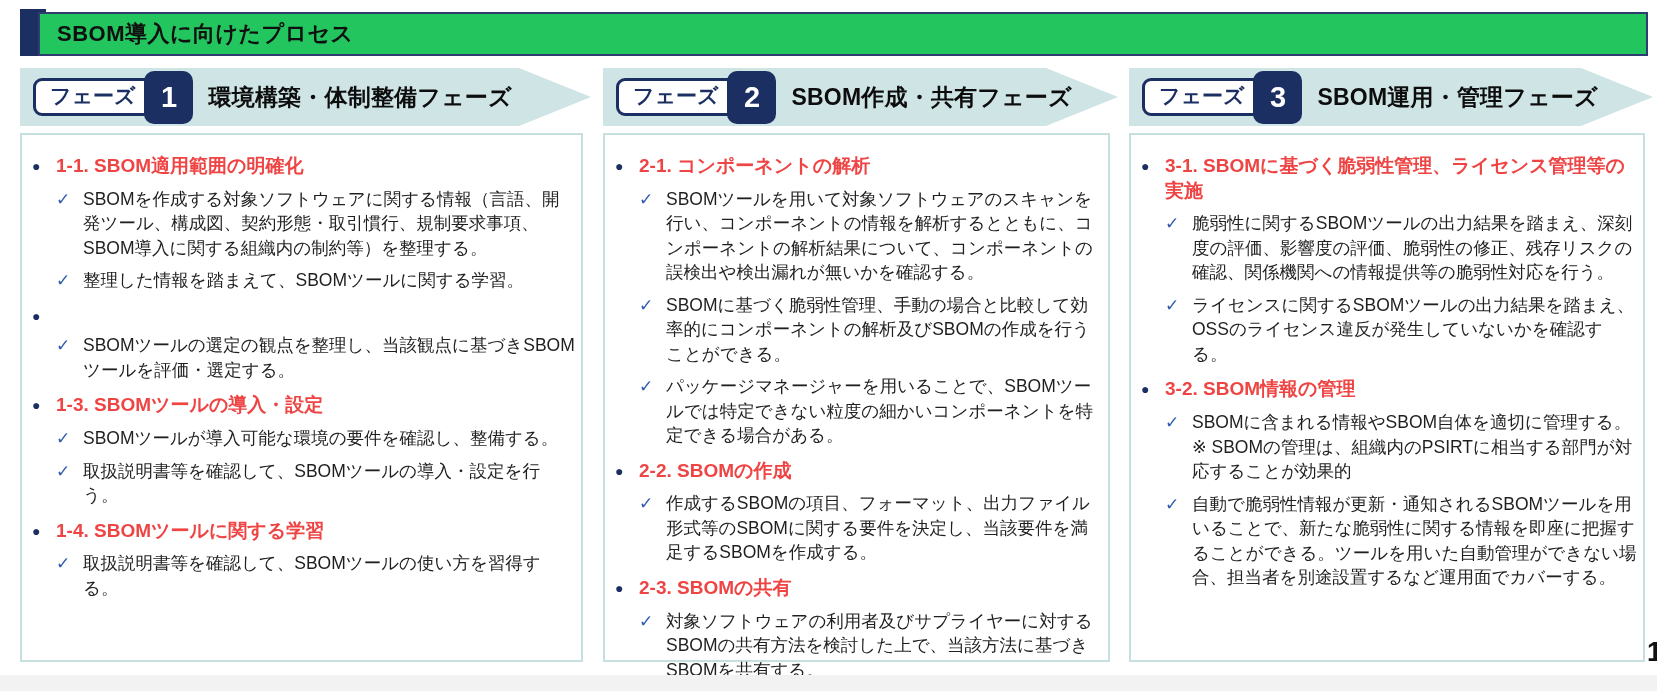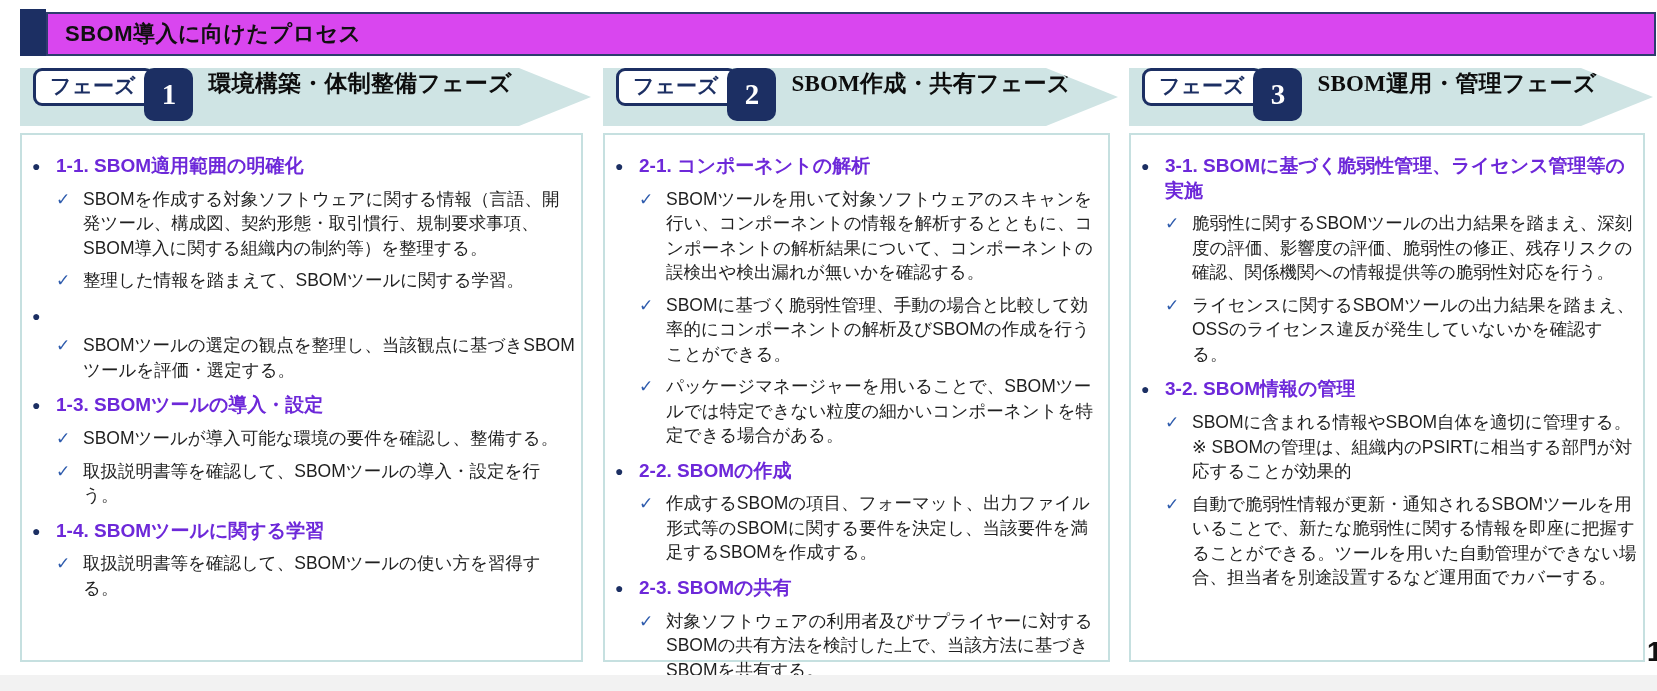--- a/index.html
+++ b/index.html
@@ -11,8 +11,8 @@
   
   .title-square { position:absolute; left:20px; top:9px; width:26px; height:47px; background:#1c2f63; }
   .title-box {
-    position:absolute; left:46px; top:12px; width:1610px; height:44px;
-    border:2px solid #2e3d6e; box-sizing:border-box; background:#d946ef;
+    position:absolute; left:38px; top:12px; width:1610px; height:44px;
+    border:2px solid #2e3d6e; box-sizing:border-box; background:#22c55e;
     display:flex; align-items:center; padding-left:17px;
   }
   .title-text { font-size:22px; font-weight:700; color:#101010; letter-spacing:0.5px; }

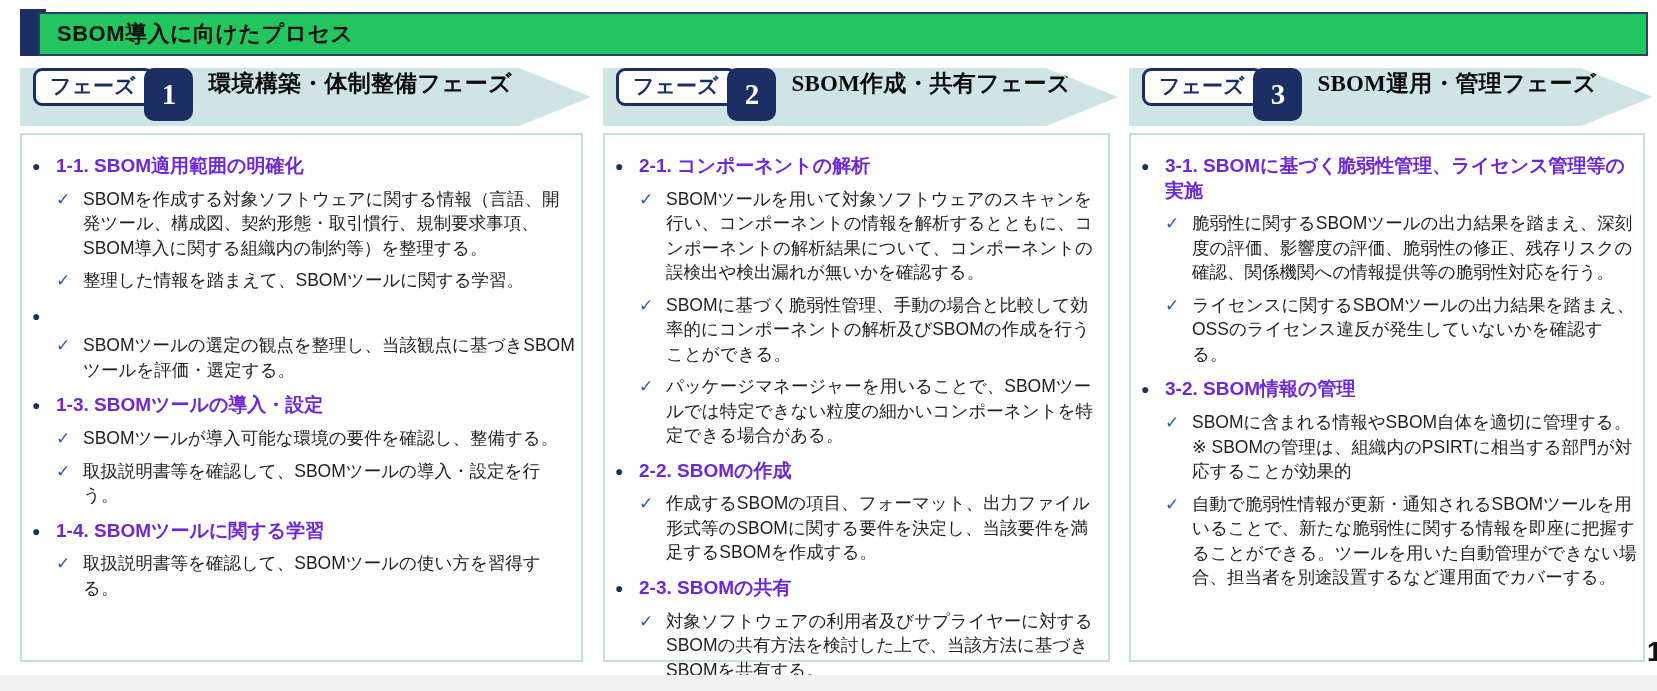--- a/index.html
+++ b/index.html
@@ -27,7 +27,7 @@
   .arrow {
     position:relative; height:58px; width:calc(100% + 8px); background:#cfe4e4;
     clip-path:polygon(0 0, calc(100% - 72px) 0, 100% 50%, calc(100% - 72px) 100%, 0 100%);
-    display:flex; align-items:flex-start; padding-left:13px; box-sizing:border-box;font-family:Liberation Serif, serif;
+    display:flex; align-items:center; padding-left:13px; box-sizing:border-box;
   }
   .pill {
     background:#ffffff; border:3px solid #1c2f63; border-radius:9px;

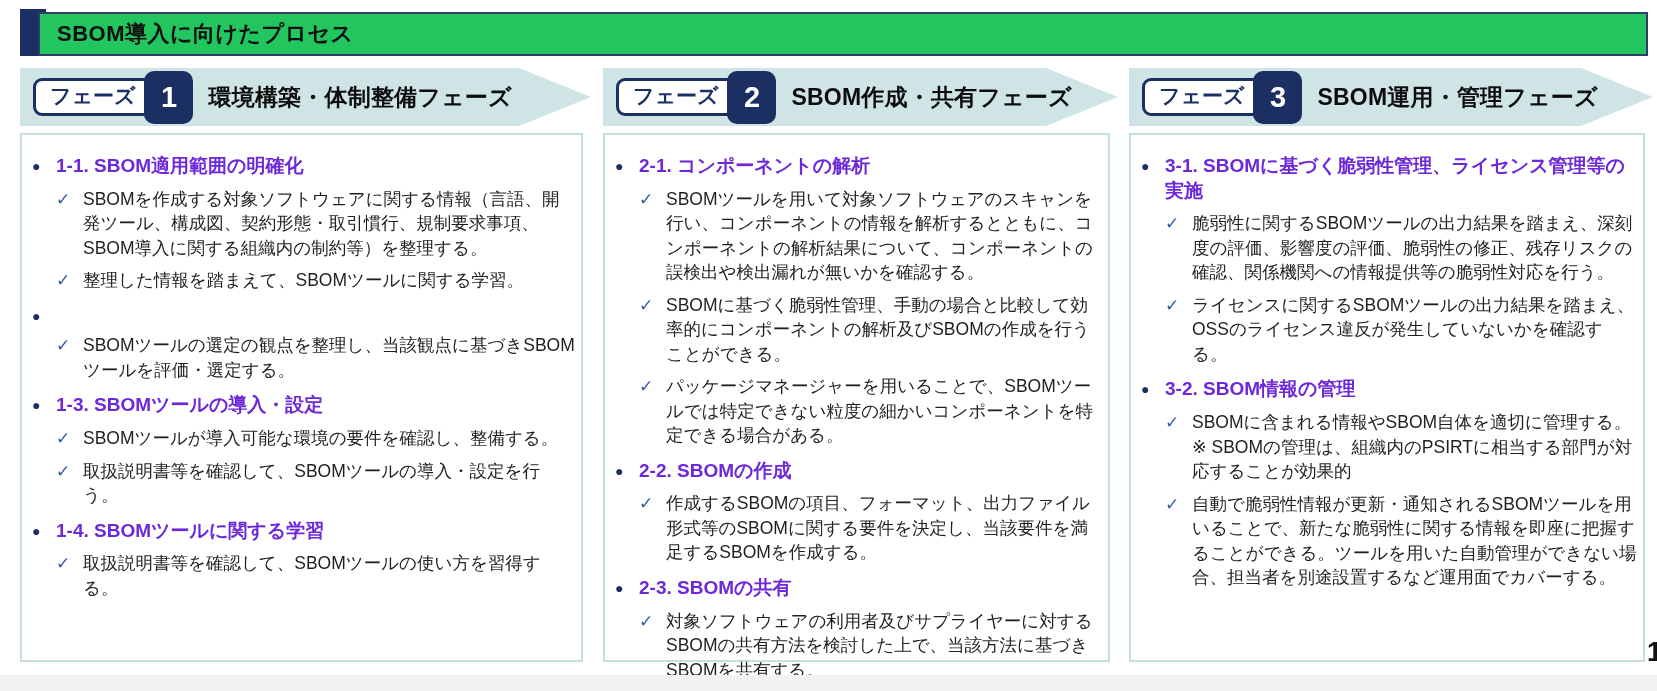--- a/index.html
+++ b/index.html
@@ -50,7 +50,7 @@
   }
   .heading-row { display:flex; align-items:flex-start; margin:11px 0 2px 2px; }
   .bullet { color:#1c2f63; font-size:14px; flex:0 0 24px; width:24px; padding-top:3px; line-height:1.3; }
-  .heading-text { font-size:19px; font-weight:700; color:#6d28d9; line-height:1.3; }
+  .heading-text { font-size:19px; font-weight:700; color:#ef4444; line-height:1.3; }
   .check-row { display:flex; align-items:flex-start; margin:8px 0 0 26px; }
   .check { color:#2f5cad; font-size:17px; flex:0 0 27px; width:27px; font-weight:700; line-height:1.4; padding-top:1px; }
   .check-text { font-size:17.5px; color:#1f1f1f; line-height:1.4; }

